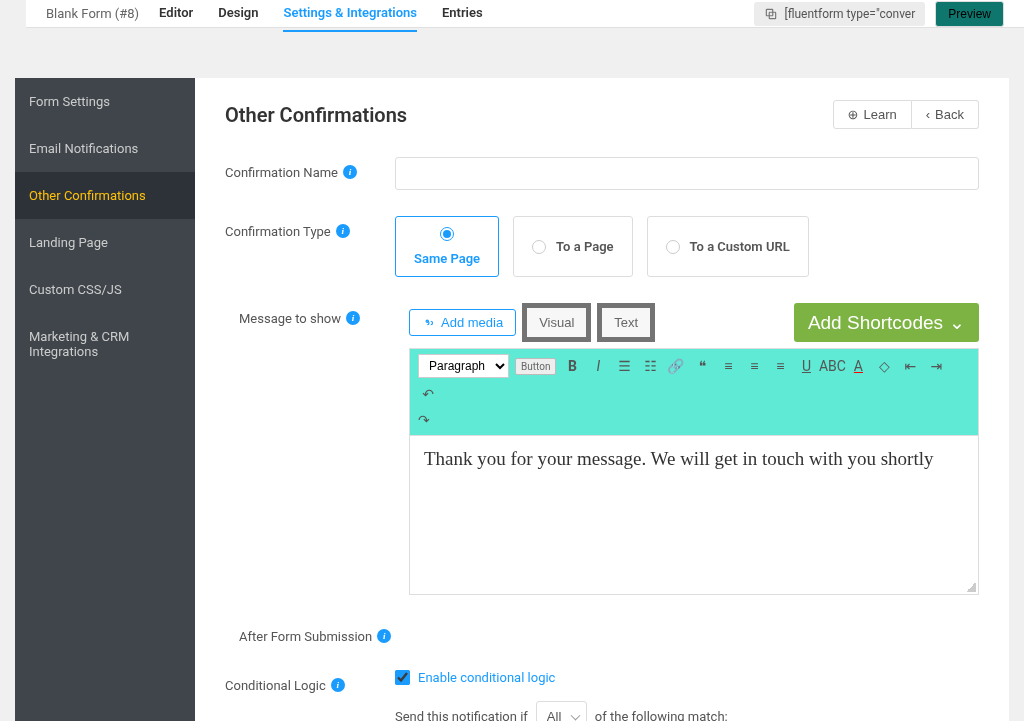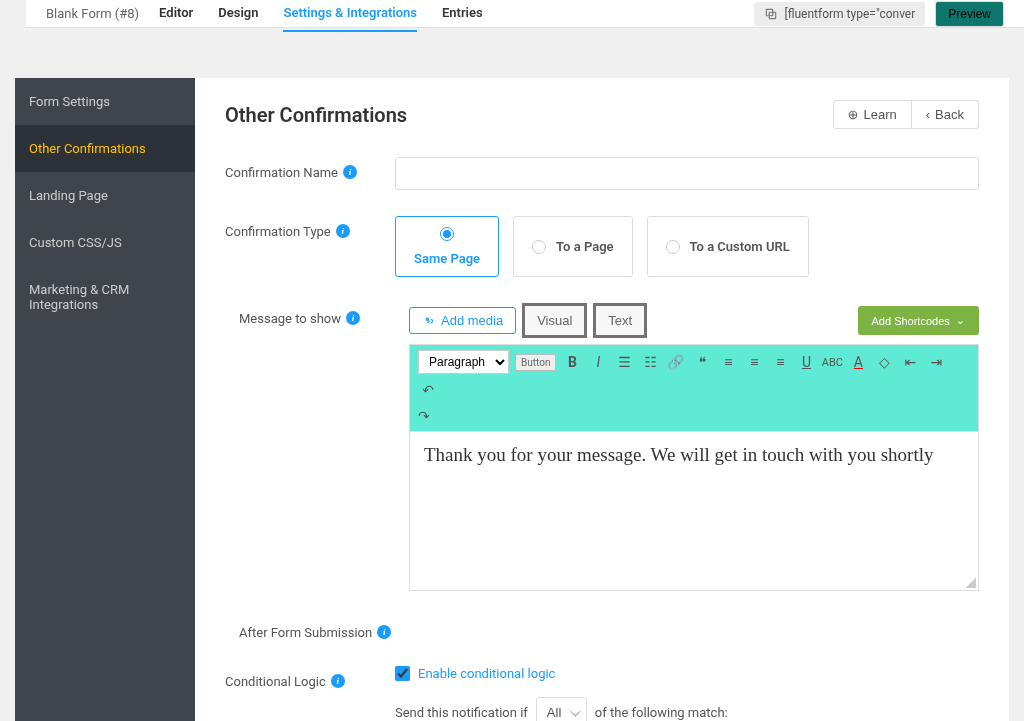--- a/index.html
+++ b/index.html
@@ -91,6 +91,7 @@
 <div class="container">
   <div class="sidebar">
     <div class="item">Form Settings</div>
+    <div class="item">Email Notifications</div>
     <div class="item active">Other Confirmations</div>
     <div class="item">Landing Page</div>
     <div class="item">Custom CSS/JS</div>

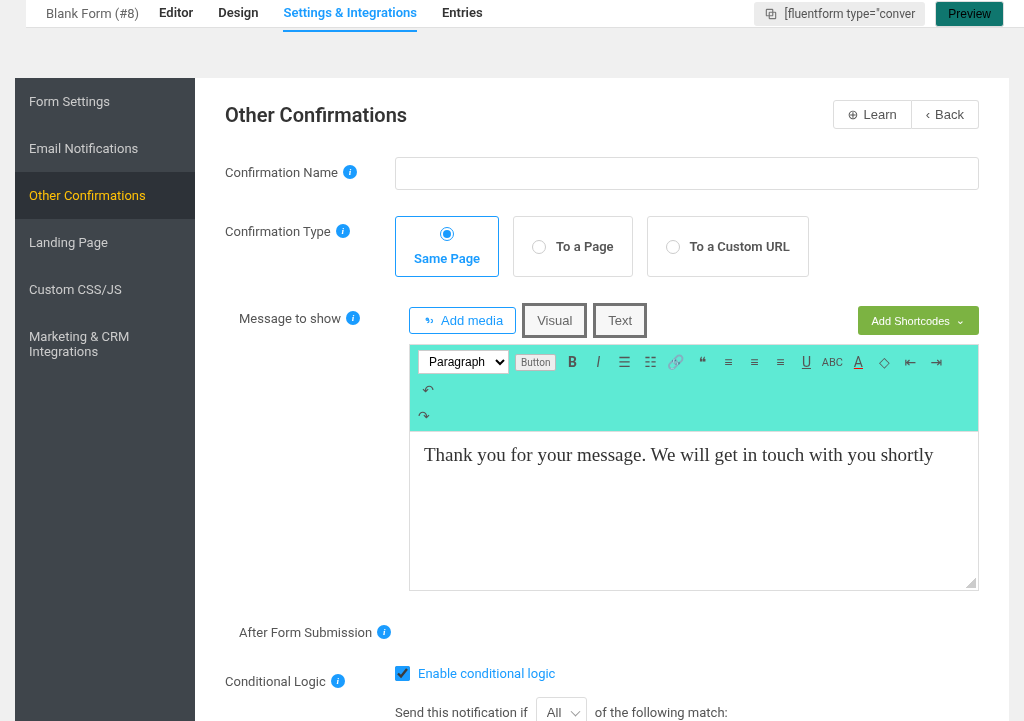--- a/index.html
+++ b/index.html
@@ -43,7 +43,7 @@
 
 .editor-header { display: flex; align-items: center; margin-bottom: 0; gap: 6px; }
 .add-media-btn { border: 1px solid #1a9cff; color: #1a9cff; background: #fff; padding: 5px 12px; border-radius: 3px; font-size: 13px; display: inline-flex; align-items: center; gap: 5px; cursor: pointer; }
-.mode-tab { border: 3px solid #737373; background: #f7f7f7; padding: 7px 12px; font-size: 13px; cursor: pointer; color: #666; }
+.mode-tab { border: 5px solid #737373; background: #f7f7f7; padding: 7px 12px; font-size: 13px; cursor: pointer; color: #666; }
 .shortcode-btn { margin-left: auto; background: #7cb342; color: #fff; border: none; padding: 8px 14px; border-radius: 3px; font-size: 11px; display: inline-flex; align-items: center; gap: 6px; cursor: pointer; }
 
 .toolbar { border: 1px solid #ddd; border-bottom: none; background: #5eead4; padding: 5px 8px; display: flex; align-items: center; gap: 6px; flex-wrap: wrap; margin-top: 6px; }

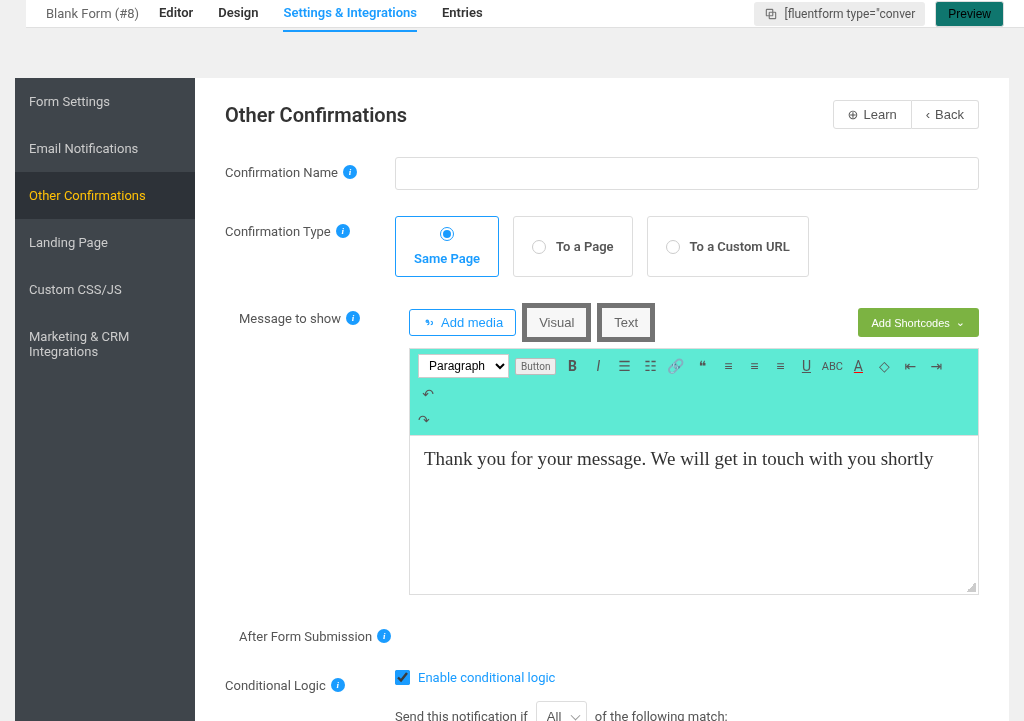--- a/index.html
+++ b/index.html
@@ -44,7 +44,7 @@
 .editor-header { display: flex; align-items: center; margin-bottom: 0; gap: 6px; }
 .add-media-btn { border: 1px solid #1a9cff; color: #1a9cff; background: #fff; padding: 5px 12px; border-radius: 3px; font-size: 13px; display: inline-flex; align-items: center; gap: 5px; cursor: pointer; }
 .mode-tab { border: 5px solid #737373; background: #f7f7f7; padding: 7px 12px; font-size: 13px; cursor: pointer; color: #666; }
-.shortcode-btn { margin-left: auto; background: #7cb342; color: #fff; border: none; padding: 8px 14px; border-radius: 3px; font-size: 11px; display: inline-flex; align-items: center; gap: 6px; cursor: pointer; }
+.shortcode-btn { margin-left: auto; background: #7cb342; color: #fff; border: none; padding: 8px 14px; border-radius: 3px; font-size: 19px; display: inline-flex; align-items: center; gap: 6px; cursor: pointer; }
 
 .toolbar { border: 1px solid #ddd; border-bottom: none; background: #5eead4; padding: 5px 8px; display: flex; align-items: center; gap: 6px; flex-wrap: wrap; margin-top: 6px; }
 .toolbar select { border: 1px solid #ccc; padding: 3px 6px; font-size: 12px; background: #fff; }

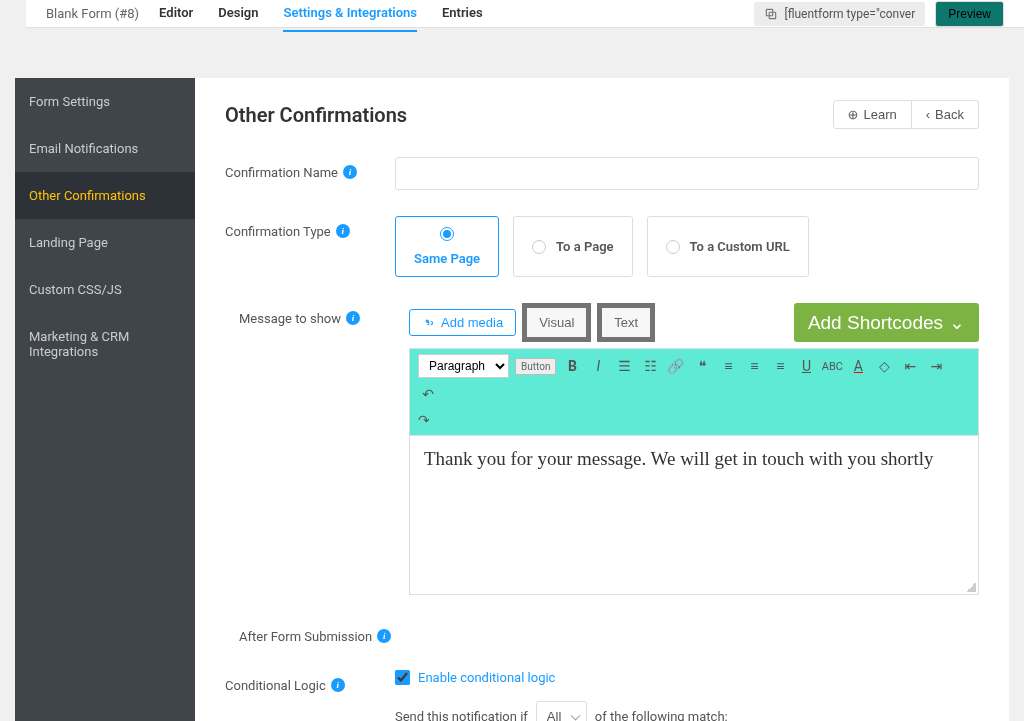--- a/index.html
+++ b/index.html
@@ -188,7 +188,7 @@
           <span class="tb-icon">
               <u>U</u>
             </span>
-          <span class="tb-icon" style="font-size:11px">ABC</span>
+          <span class="tb-icon" style="font-size:14px">ABC</span>
           <span class="tb-icon">
               <u style="text-decoration-color:red">A</u>
             </span>

